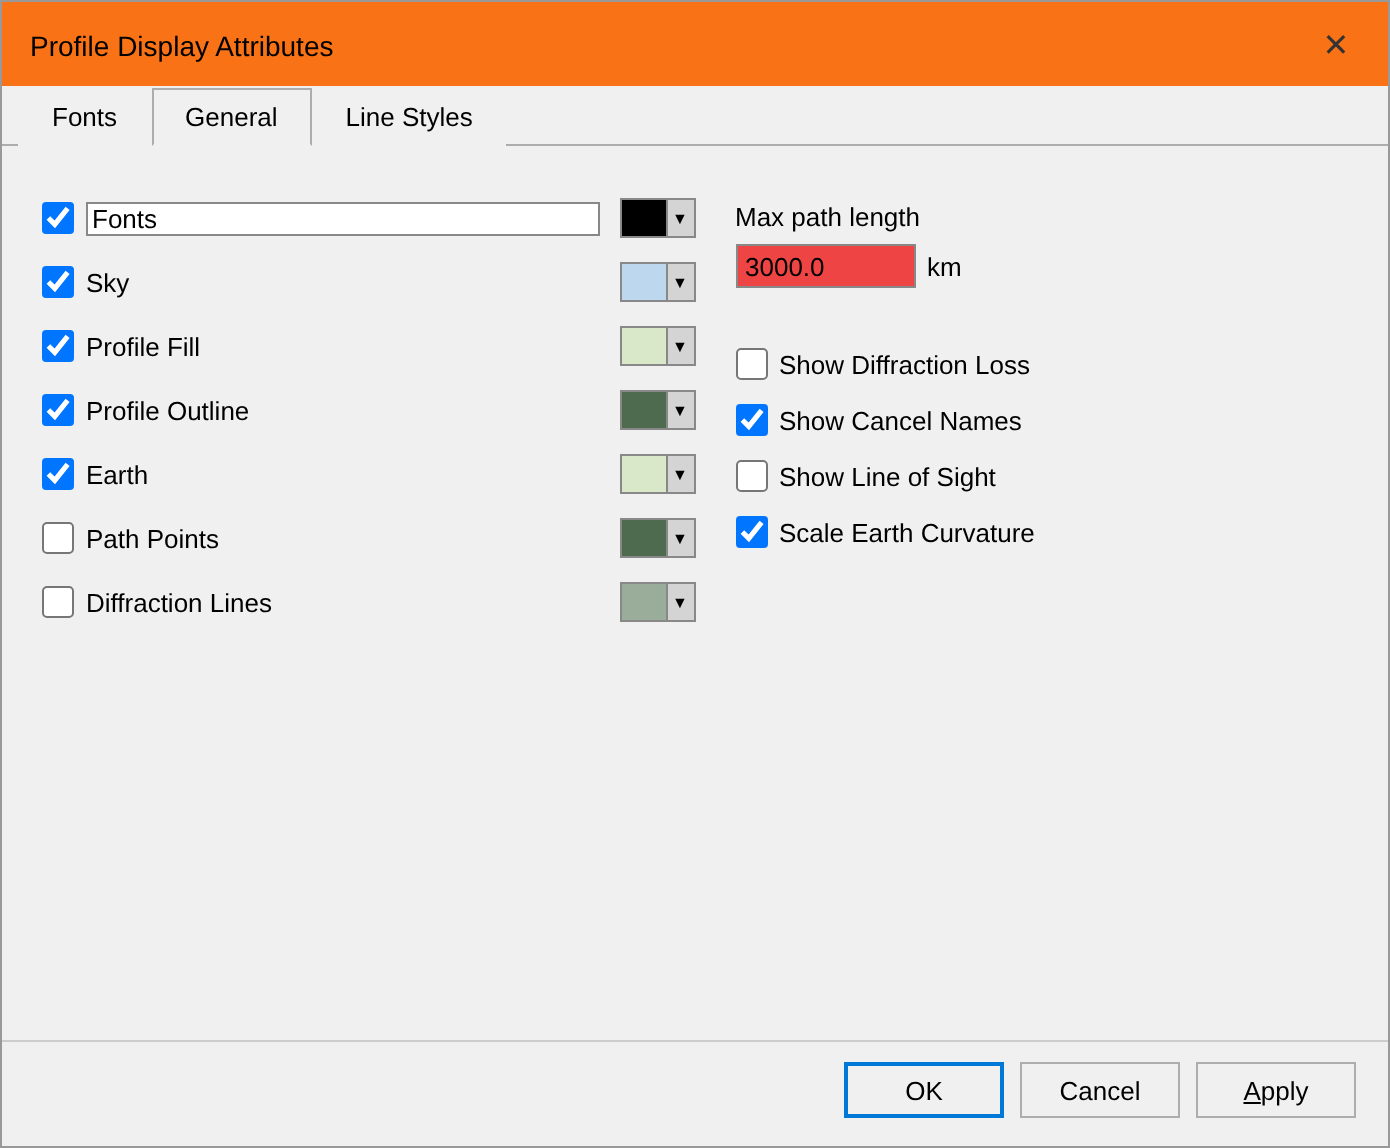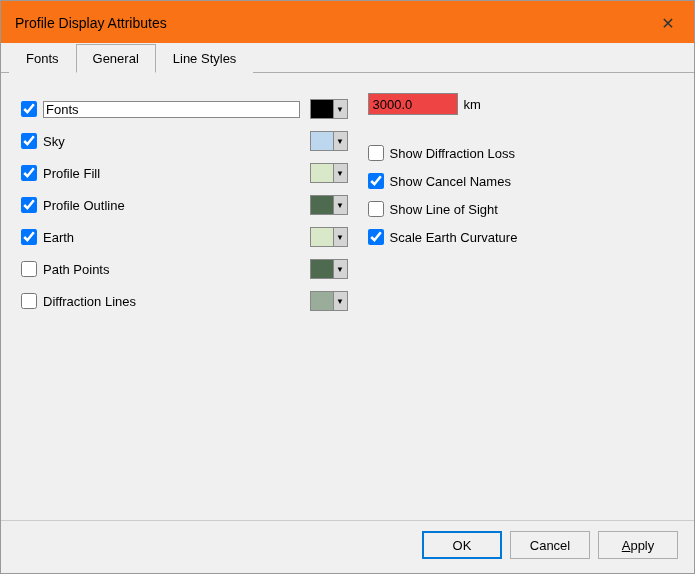--- a/index.html
+++ b/index.html
@@ -325,6 +325,9 @@
 
       <div class="right-col">
 
+        <div class="right-top">
+          <span class="max-path-label">Max path length</span>
+        </div>
         <div style="display:flex;align-items:center;gap:6px;padding-bottom:14px;">
           <input type="text" class="max-path-input" value="3000.0" style="">
           <span class="km-label">km</span>

